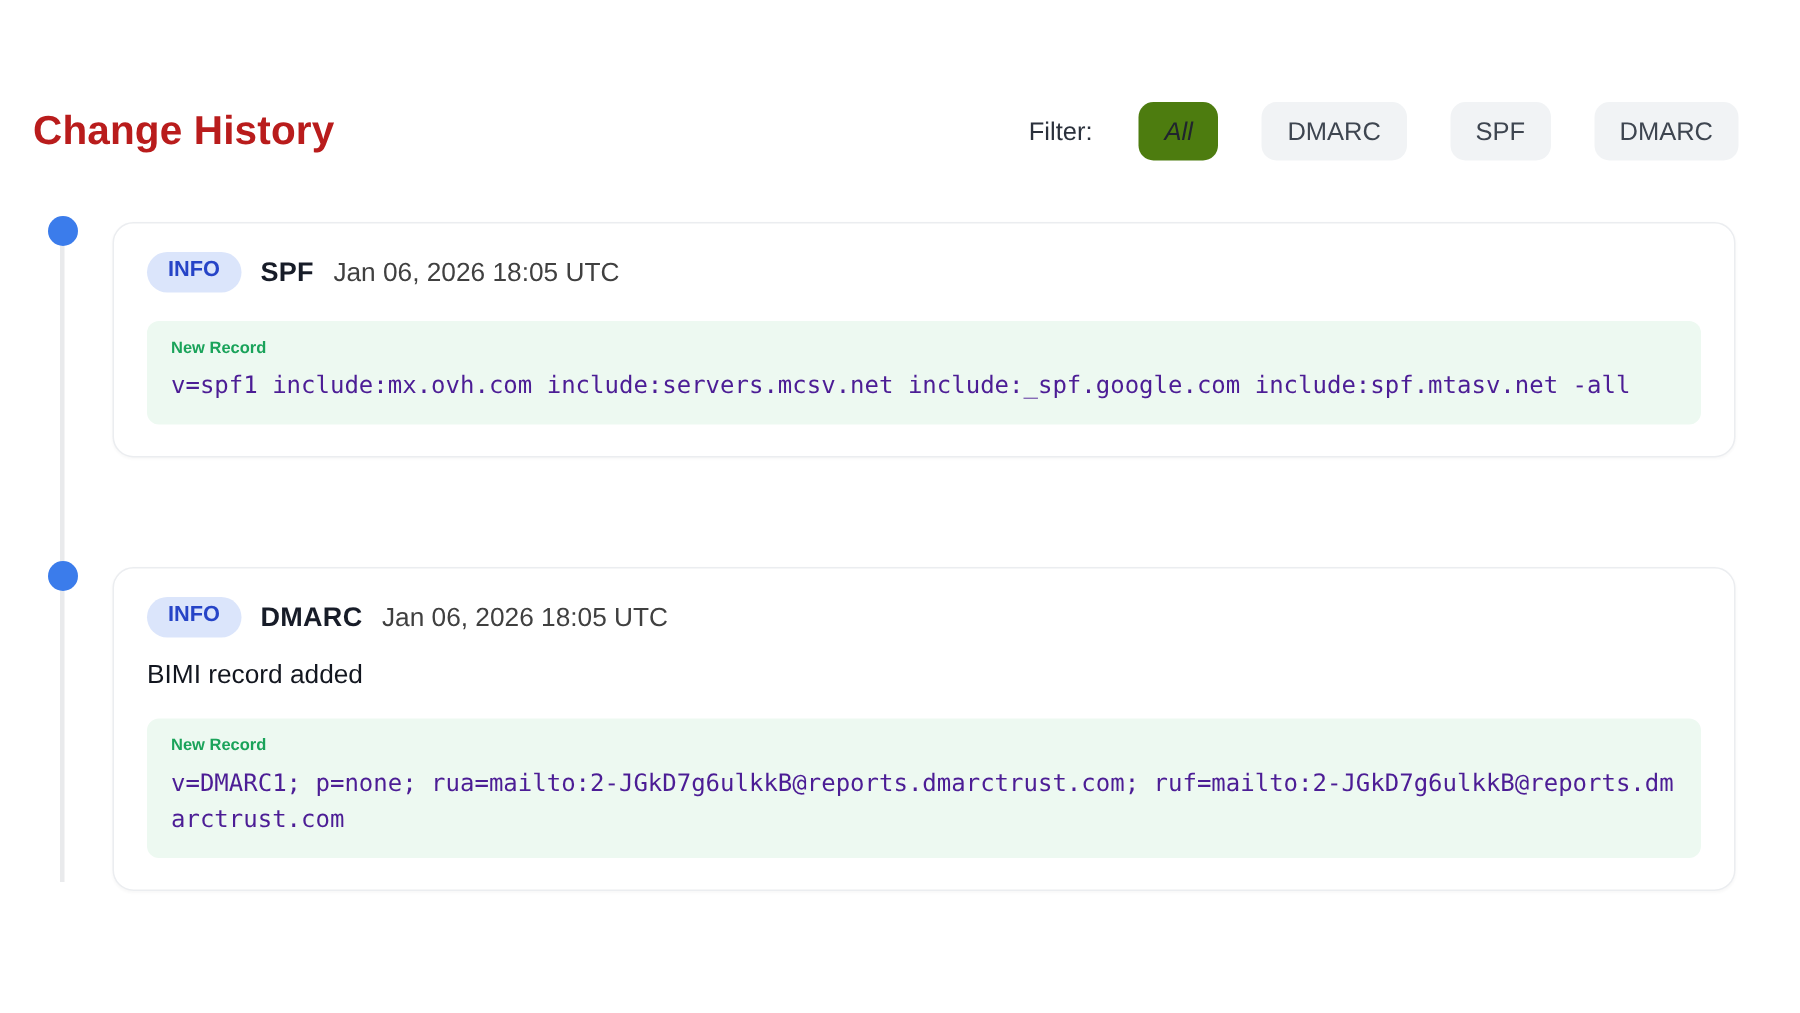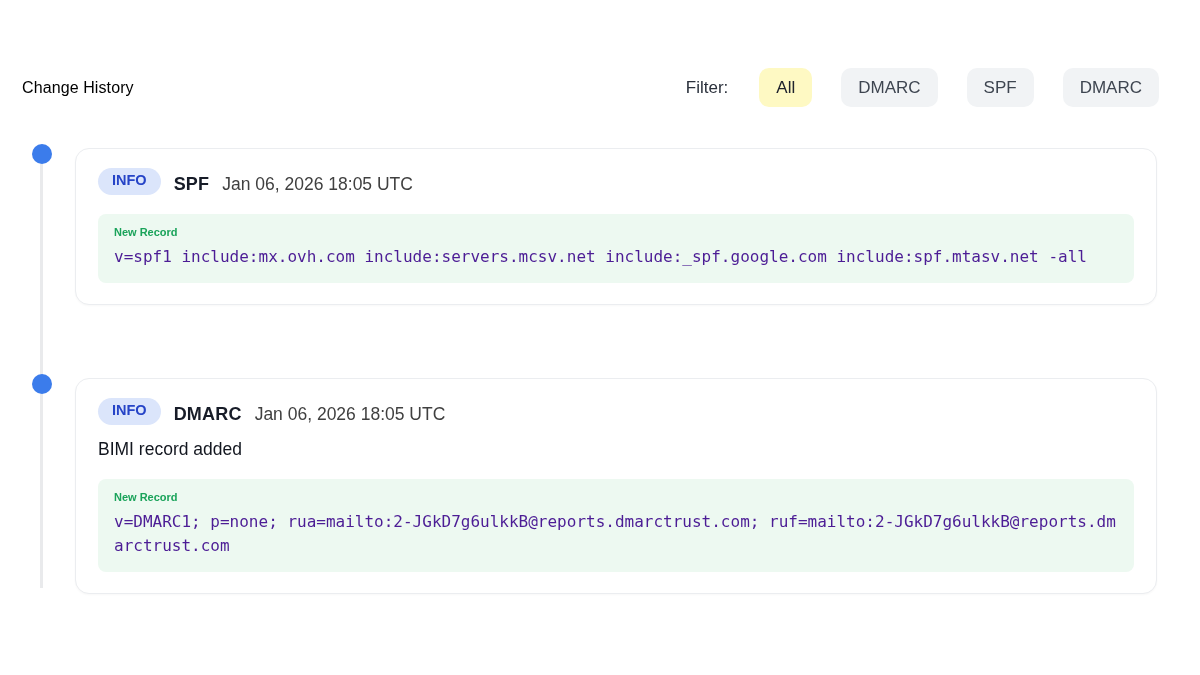--- a/index.html
+++ b/index.html
@@ -18,9 +18,9 @@
     display: flex; align-items: center; justify-content: space-between;
   }
   .page-title {
-    font-size: 16px;
-    font-weight: 400;
-    color: #000000;
+    font-size: 27px;
+    font-weight: 700;
+    color: #b91c1c;
     letter-spacing: 0.1px;
   }
   .filter-row { display: flex; align-items: center; gap: 29px; }

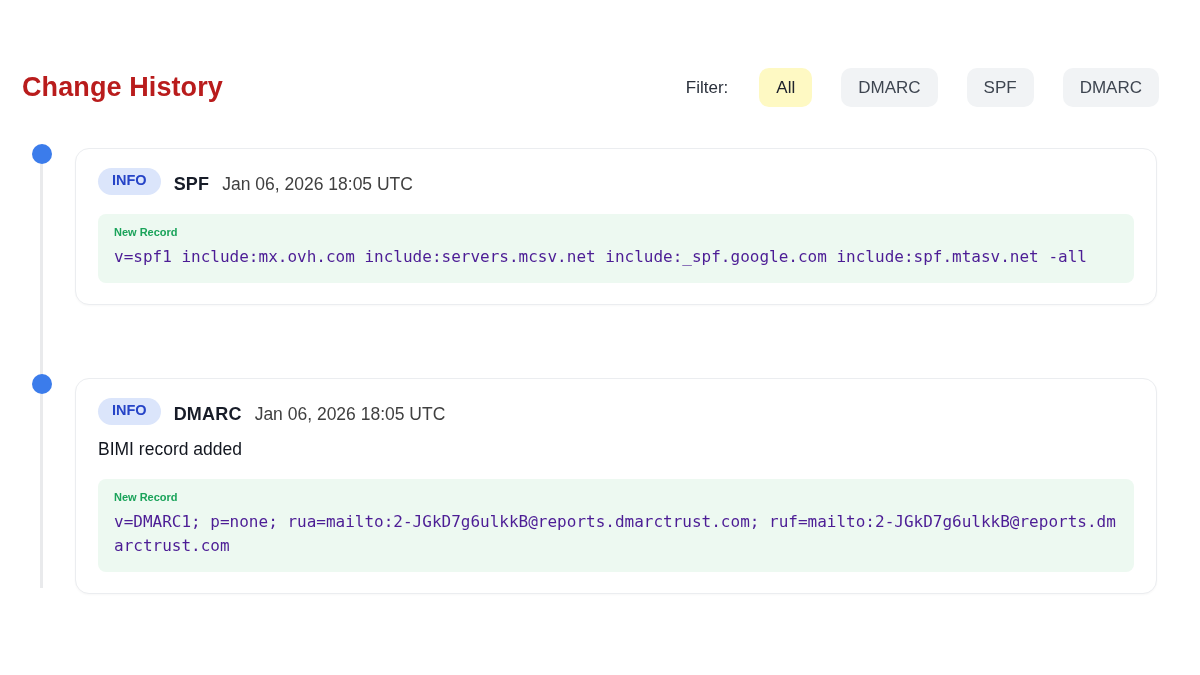--- a/index.html
+++ b/index.html
@@ -37,9 +37,10 @@
     line-height: 1.25;
   }
   .chip--active {
-    background: #fef9c3;
+    background: #4d7c0f;
     color: #20242e;
     font-weight: 500;
+    font-style: italic;
   }
 
   

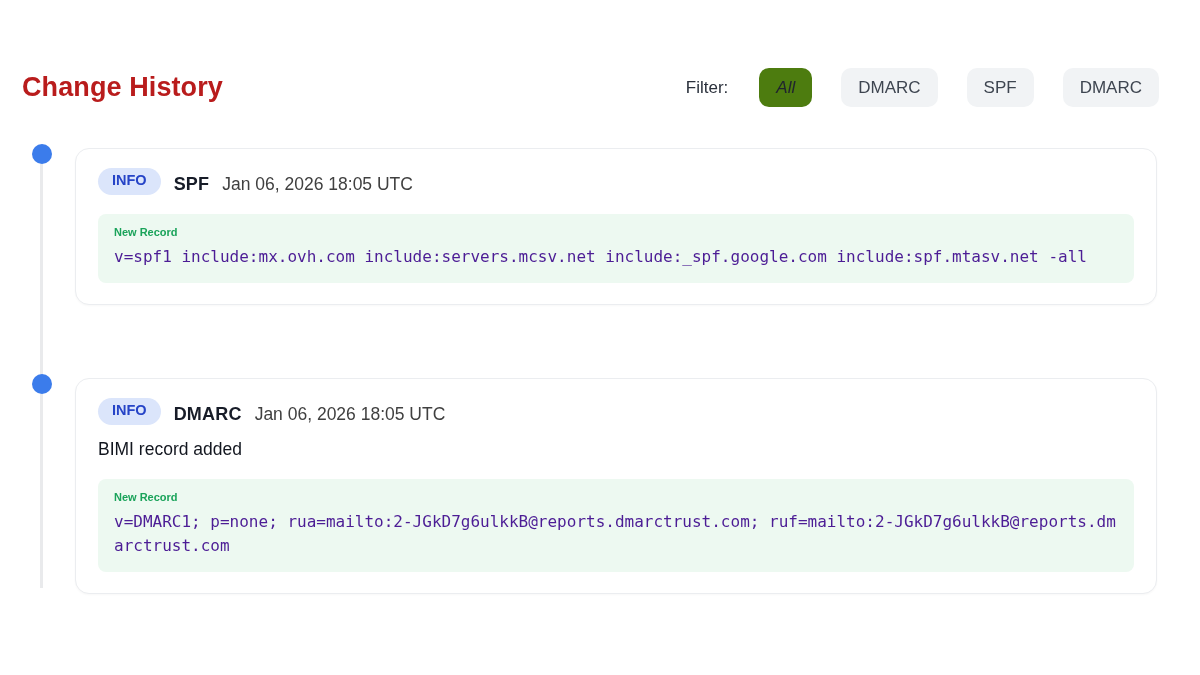--- a/index.html
+++ b/index.html
@@ -74,7 +74,7 @@
   .card--1 { top: 148px; }
   .card--2 { top: 378px; }
 
-  .event-header { display: flex; align-items: flex-end; gap: 13px; }
+  .event-header { display: flex; align-items: center; gap: 13px; }
   .badge {
     background: #dbe5fb;
     color: #2644c7;

